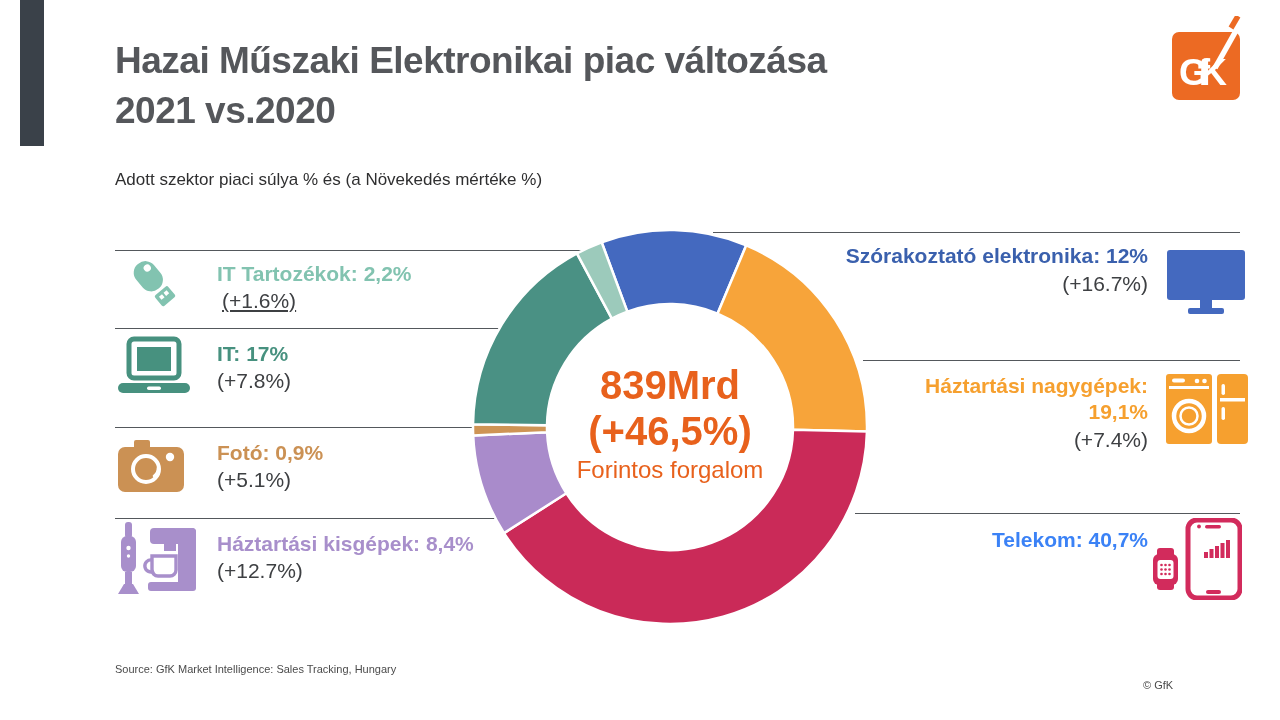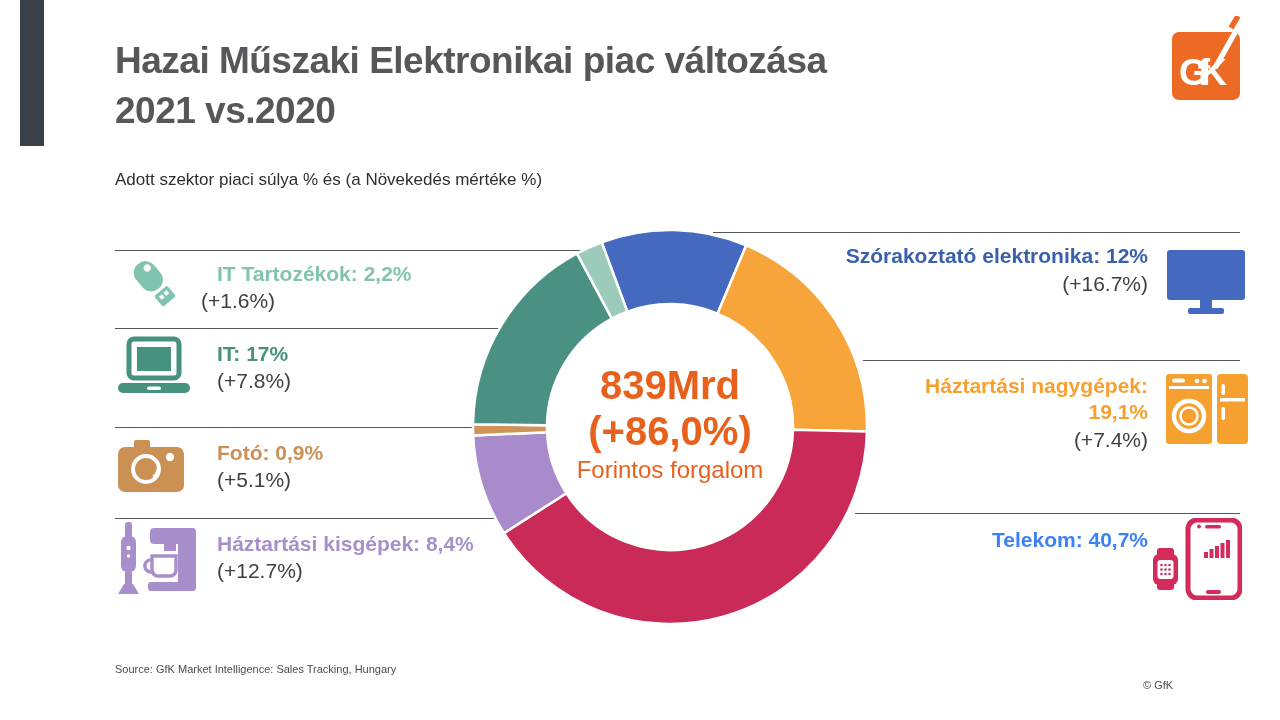--- a/index.html
+++ b/index.html
@@ -62,7 +62,7 @@
     </g>
   </svg>
   <div class="abs lab" style="left: 217px; top: 261px; color: rgb(130, 195, 176);">IT Tartozékok: 2,2%</div>
-  <div class="abs gro" style="left:201px;top:288px;">(+1.6%)</div>
+  <div class="abs gro" style="left:222px;top:288px;text-decoration:underline;">(+1.6%)</div>
 
   <svg class="abs" style="left:116px;top:336px;" width="76" height="62" viewBox="0 0 76 62">
     <rect x="13" y="3" width="50" height="39" rx="5" fill="none" stroke="#47917f" stroke-width="5"></rect>

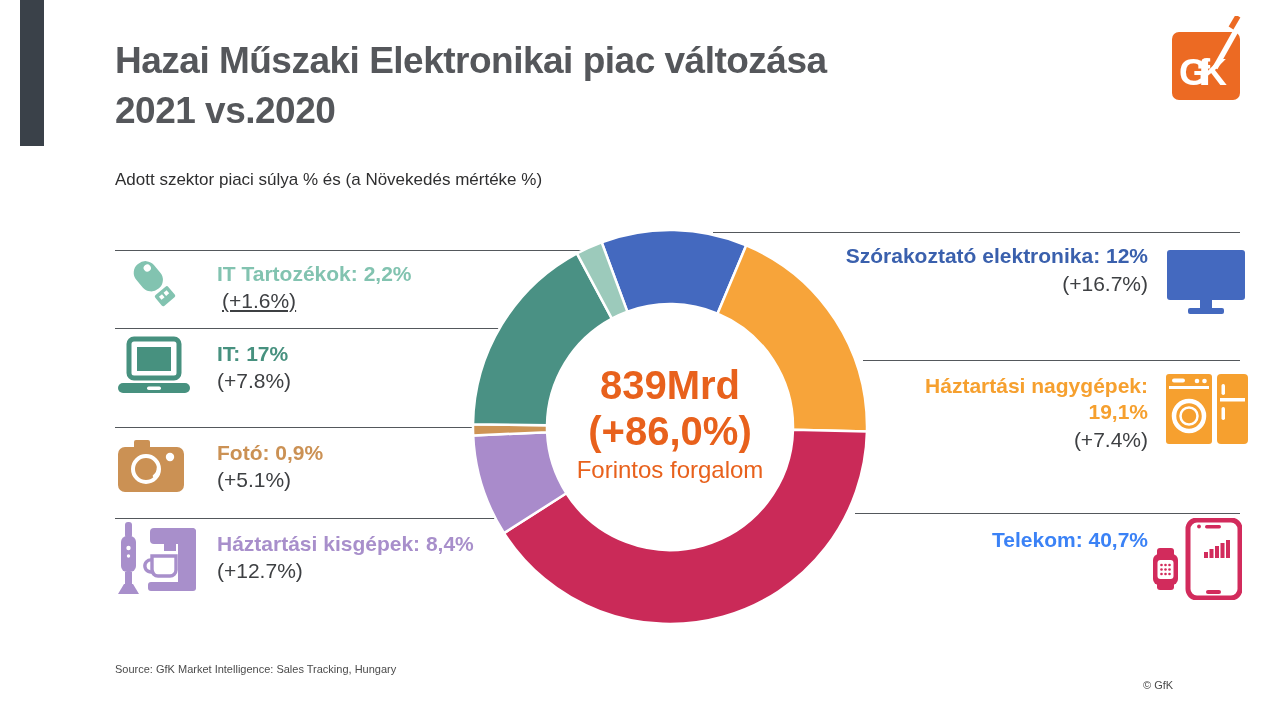--- a/index.html
+++ b/index.html
@@ -176,7 +176,7 @@
 
   <div id="center-text" class="abs">
     <div id="center-value">839Mrd</div>
-    <div id="center-growth">(+86,0%)</div>
+    <div id="center-growth">(+46,5%)</div>
     <div id="center-caption">Forintos forgalom</div>
   </div>
 

